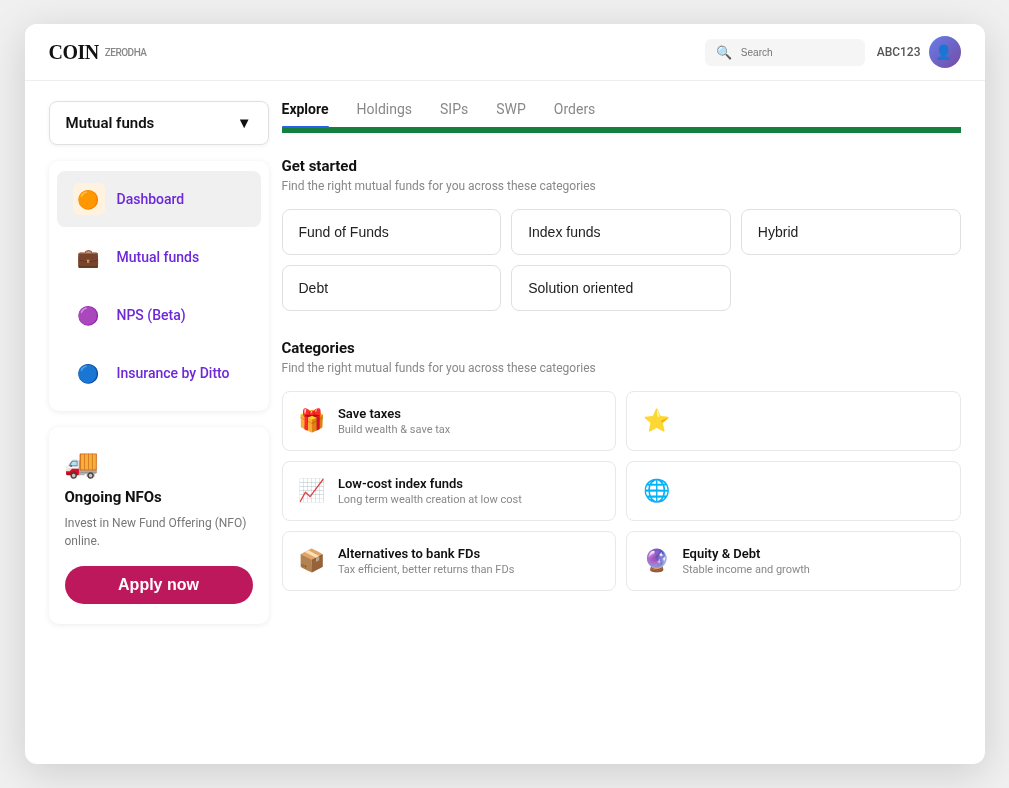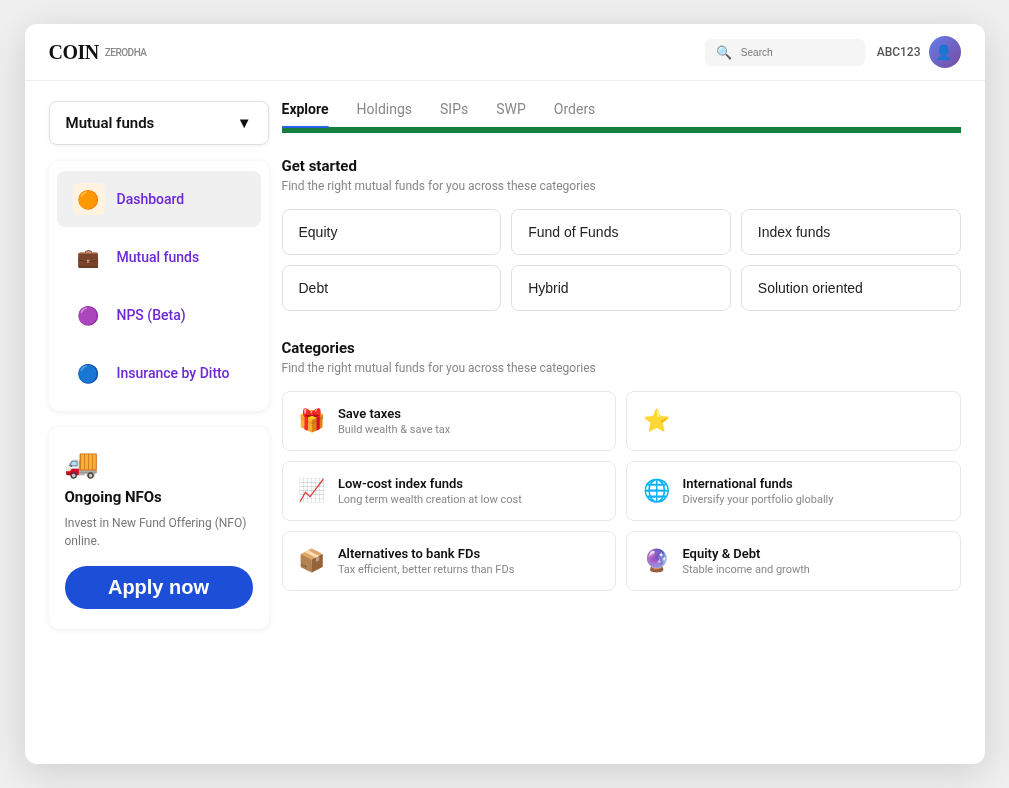--- a/index.html
+++ b/index.html
@@ -378,7 +378,6 @@
       <div class="section-desc">Find the right mutual funds for you across these categories</div>
 
       <div class="fund-grid">
-        <button class="fund-btn">Equity</button>
         <button class="fund-btn">Fund of Funds</button>
         <button class="fund-btn">Index funds</button>
         <button class="fund-btn">Debt</button>

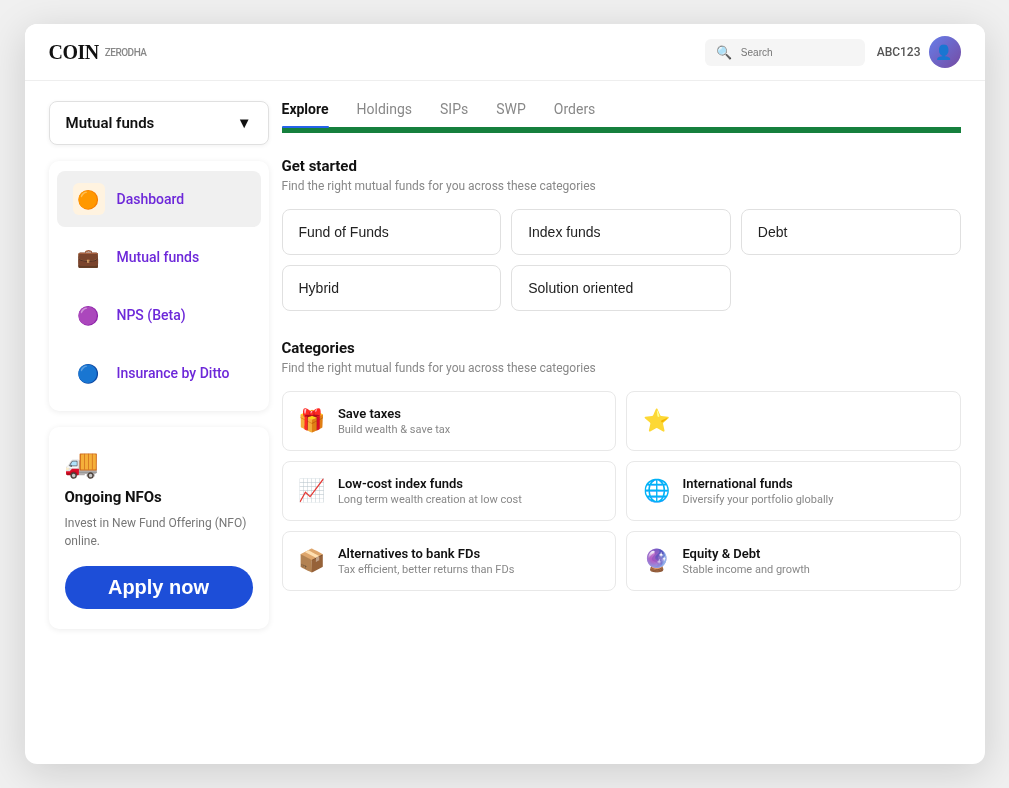--- a/index.html
+++ b/index.html
@@ -380,8 +380,8 @@
       <div class="fund-grid">
         <button class="fund-btn">Fund of Funds</button>
         <button class="fund-btn">Index funds</button>
+        <button class="fund-btn">Hybrid</button>
         <button class="fund-btn">Debt</button>
-        <button class="fund-btn">Hybrid</button>
         <button class="fund-btn">Solution oriented</button>
       </div>
 

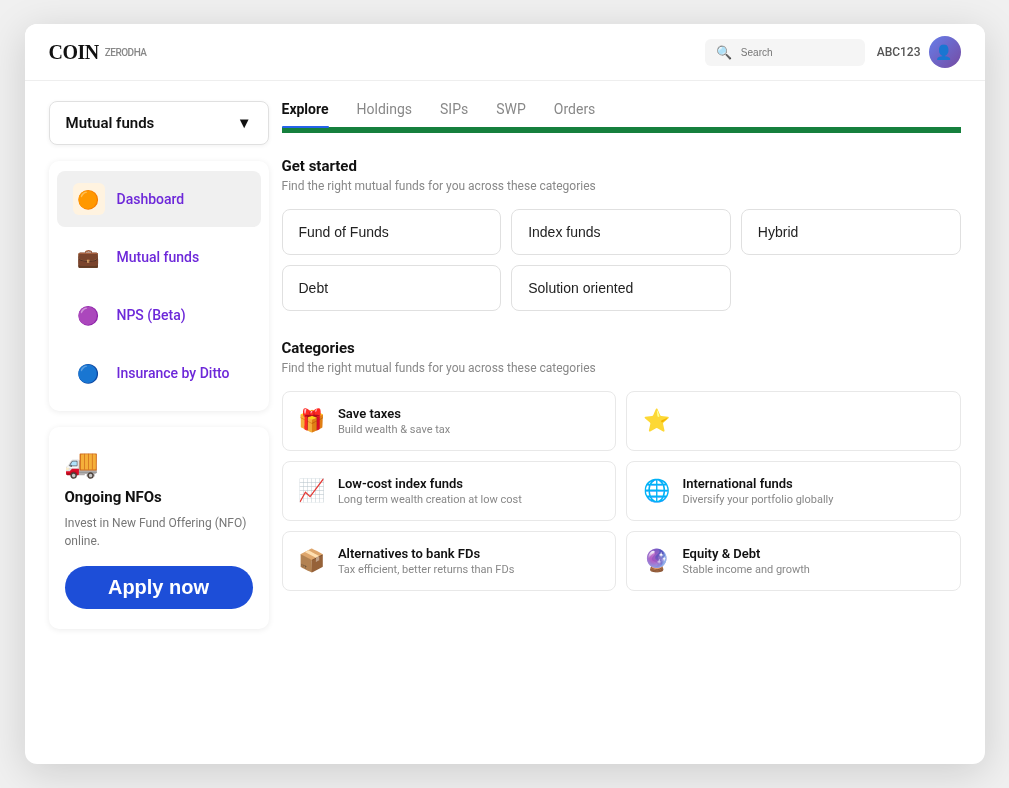--- a/index.html
+++ b/index.html
@@ -412,10 +412,6 @@
 
         <div class="category-card">
           <span class="cat-icon">🌐</span>
-          <div class="cat-info">
-            <div class="cat-title">International funds</div>
-            <div class="cat-desc">Diversify your portfolio globally</div>
-          </div>
         </div>
 
         <div class="category-card">

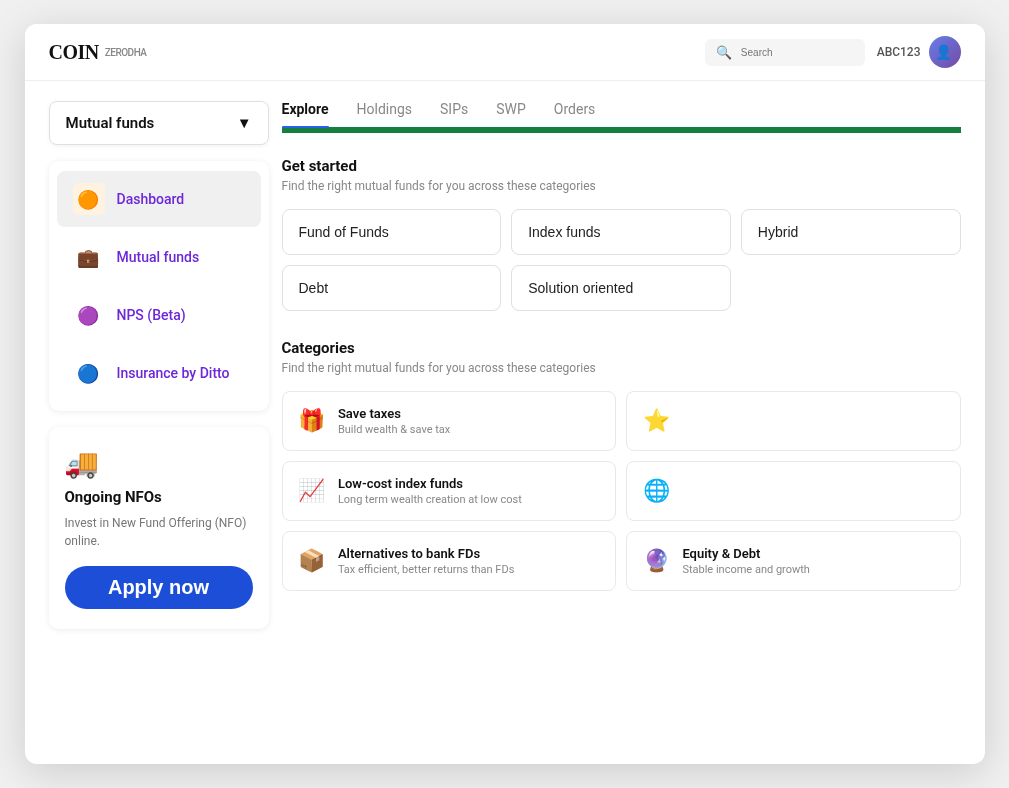--- a/index.html
+++ b/index.html
@@ -196,13 +196,13 @@
       display: block;
     }
     .apply-btn {
-      background: #1d4ed8;
+      background: #be185d;
       color: #fff;
       border: none;
       border-radius: 24px;
       padding: 10px 0;
       width: 100%;
-      font-size: 20px;
+      font-size: 16px;
       font-weight: 600;
       cursor: pointer;
       transition: background 0.15s;

